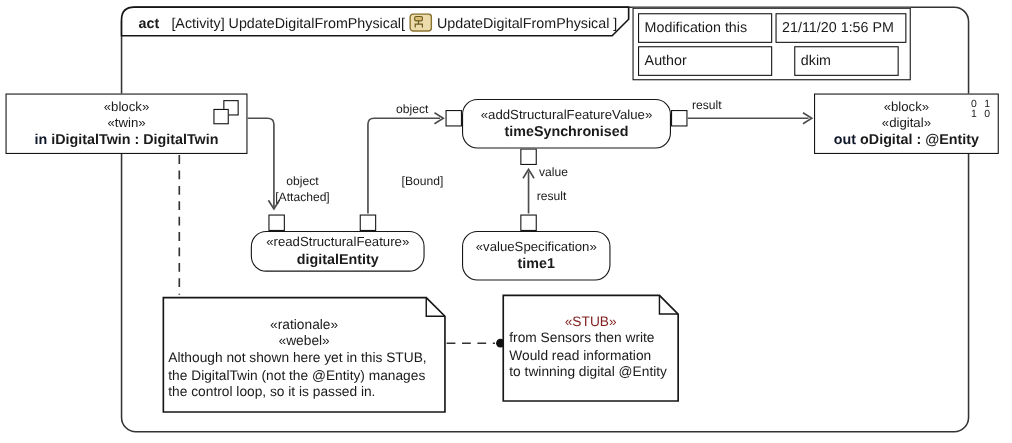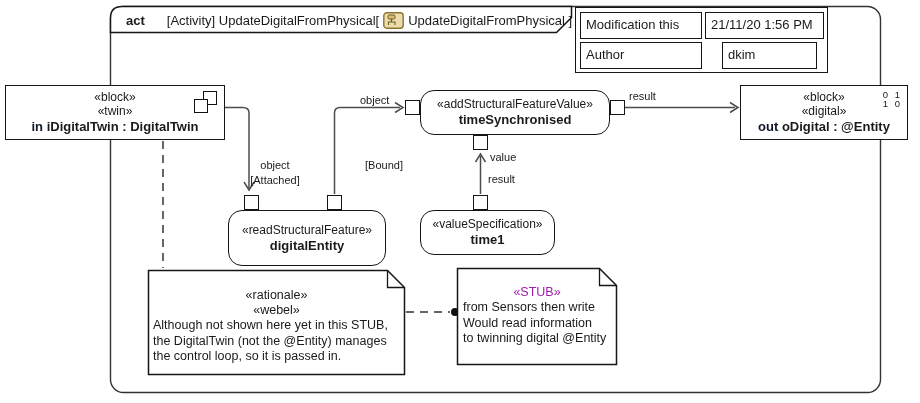--- a/index.html
+++ b/index.html
@@ -17,7 +17,7 @@
   .lbl.center{text-align:center}
   .title-bar{position:absolute;left:126px;top:9px;height:22px;display:flex;align-items:center;gap:4px;
              font-size:13px;white-space:nowrap;z-index:2}
-  .title-kw{font-weight:bold;margin-right:18px}
+  .title-kw{font-weight:bold;margin-right:7px}
   .itable{position:absolute;left:575px;top:7px;width:253px;height:66px;background:#fff;
           border:1.3px solid #161616;box-sizing:border-box;z-index:2}
   .icell{position:absolute;height:27px;border:1.2px solid #161616;box-sizing:border-box;

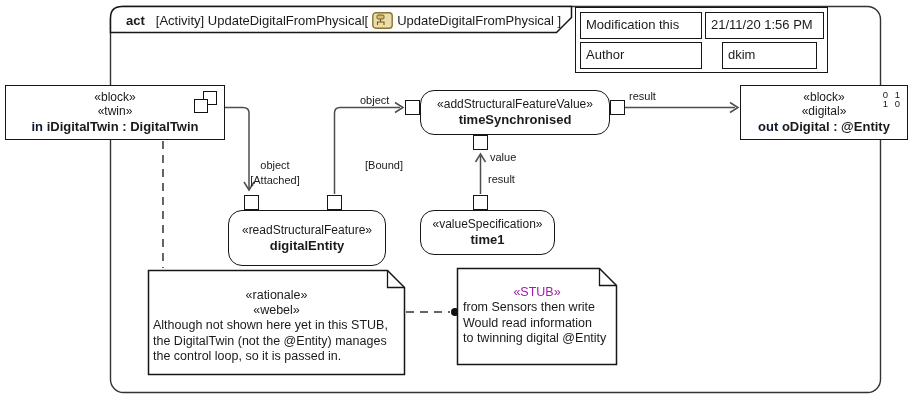--- a/index.html
+++ b/index.html
@@ -118,7 +118,7 @@
   <div class="pin" style="left:610px;top:100px"></div>
   <div class="pin" style="left:473px;top:135px"></div>
 
-  <div class="node rounded" style="left:228px;top:210px;width:158px;height:56px;z-index:2">
+  <div class="node rounded" style="left:228px;top:210px;width:158px;height:37px;z-index:2">
     <div class="stereo">«readStructuralFeature»</div>
     <div class="bname">digitalEntity</div>
   </div>

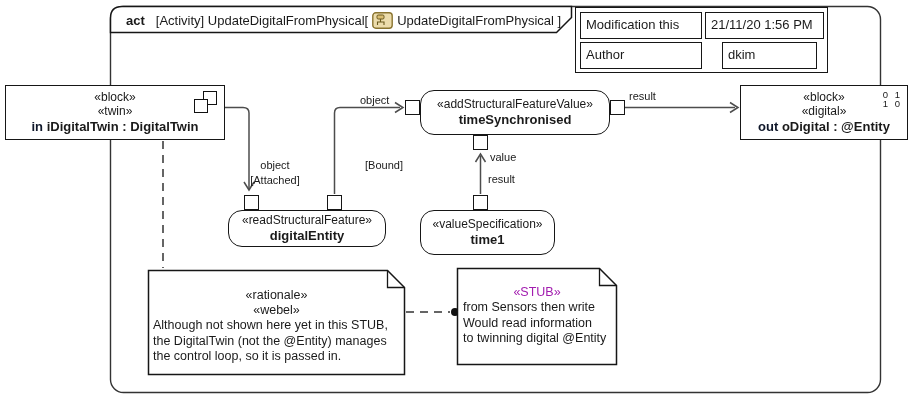--- a/index.html
+++ b/index.html
@@ -31,7 +31,7 @@
   .notetxt{position:absolute;z-index:2}
   .notetxt .c{text-align:center;font-size:12.5px;line-height:15px}
   .notetxt .b{text-align:left;font-size:12.5px;line-height:15.5px;white-space:nowrap}
-  .stub-stereo{color:#a21caf}
+  .stub-stereo{color:#7f1d1d}
 </style>
 </head>
 <body>

